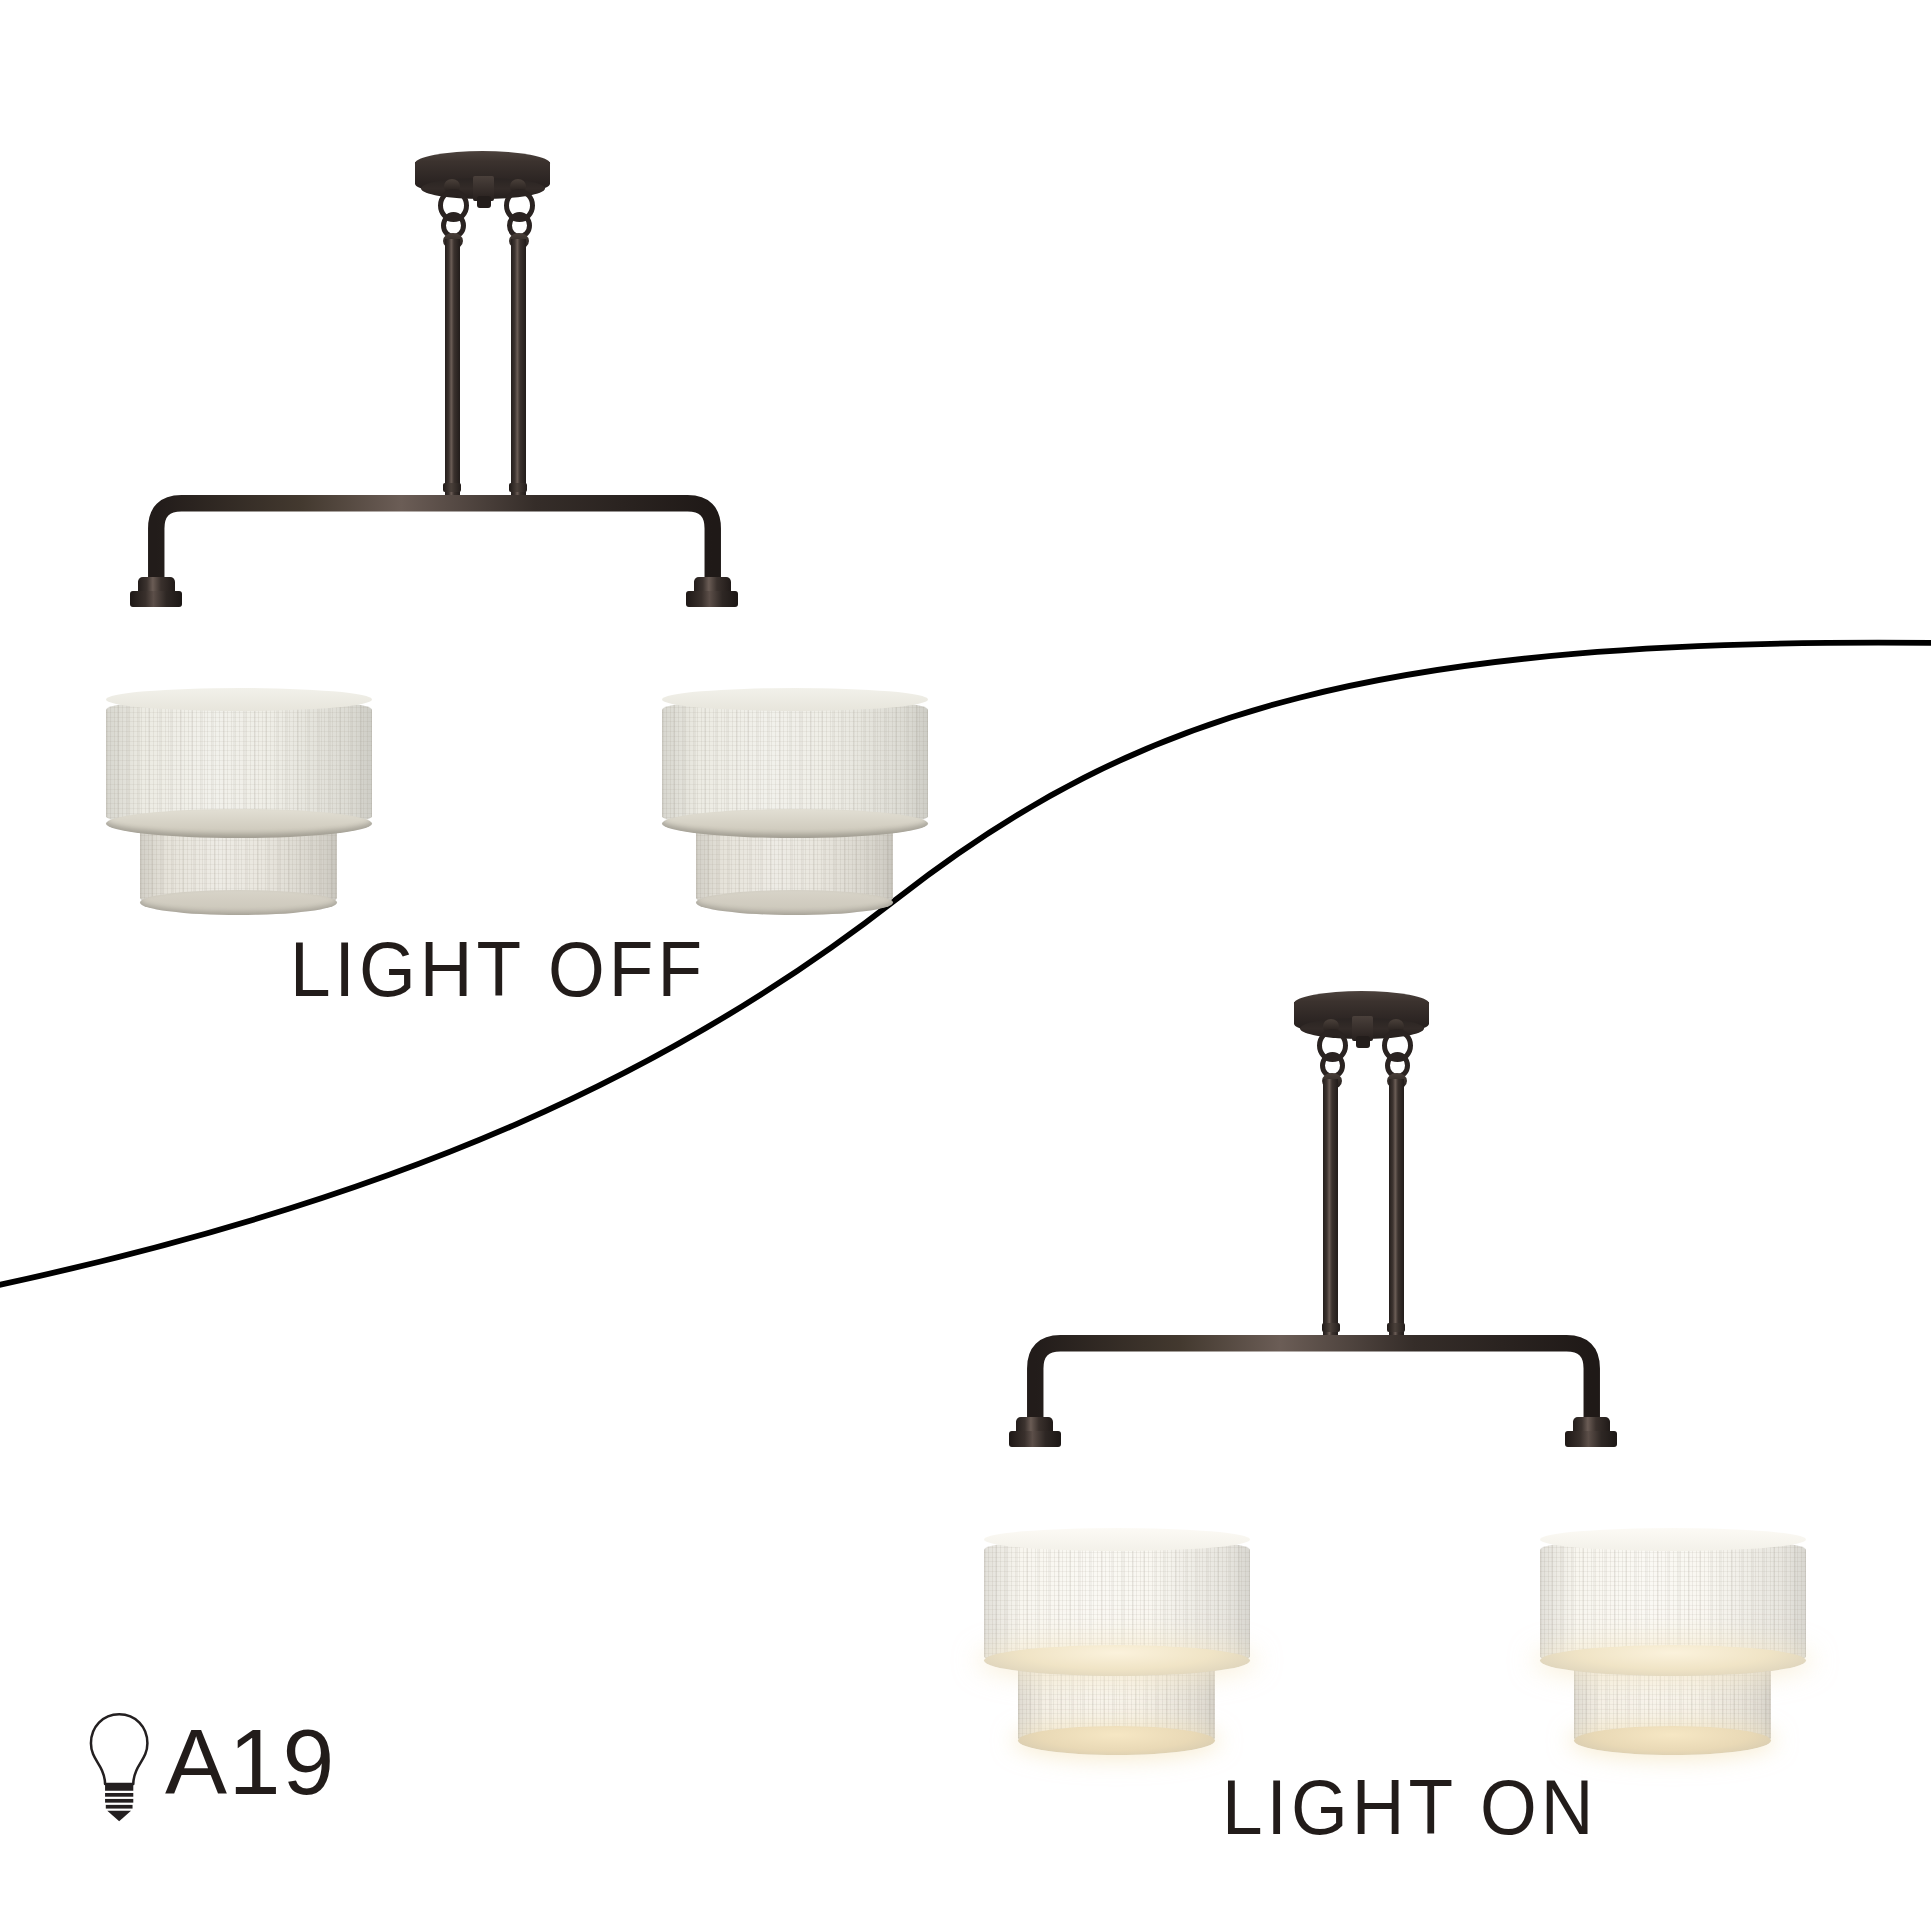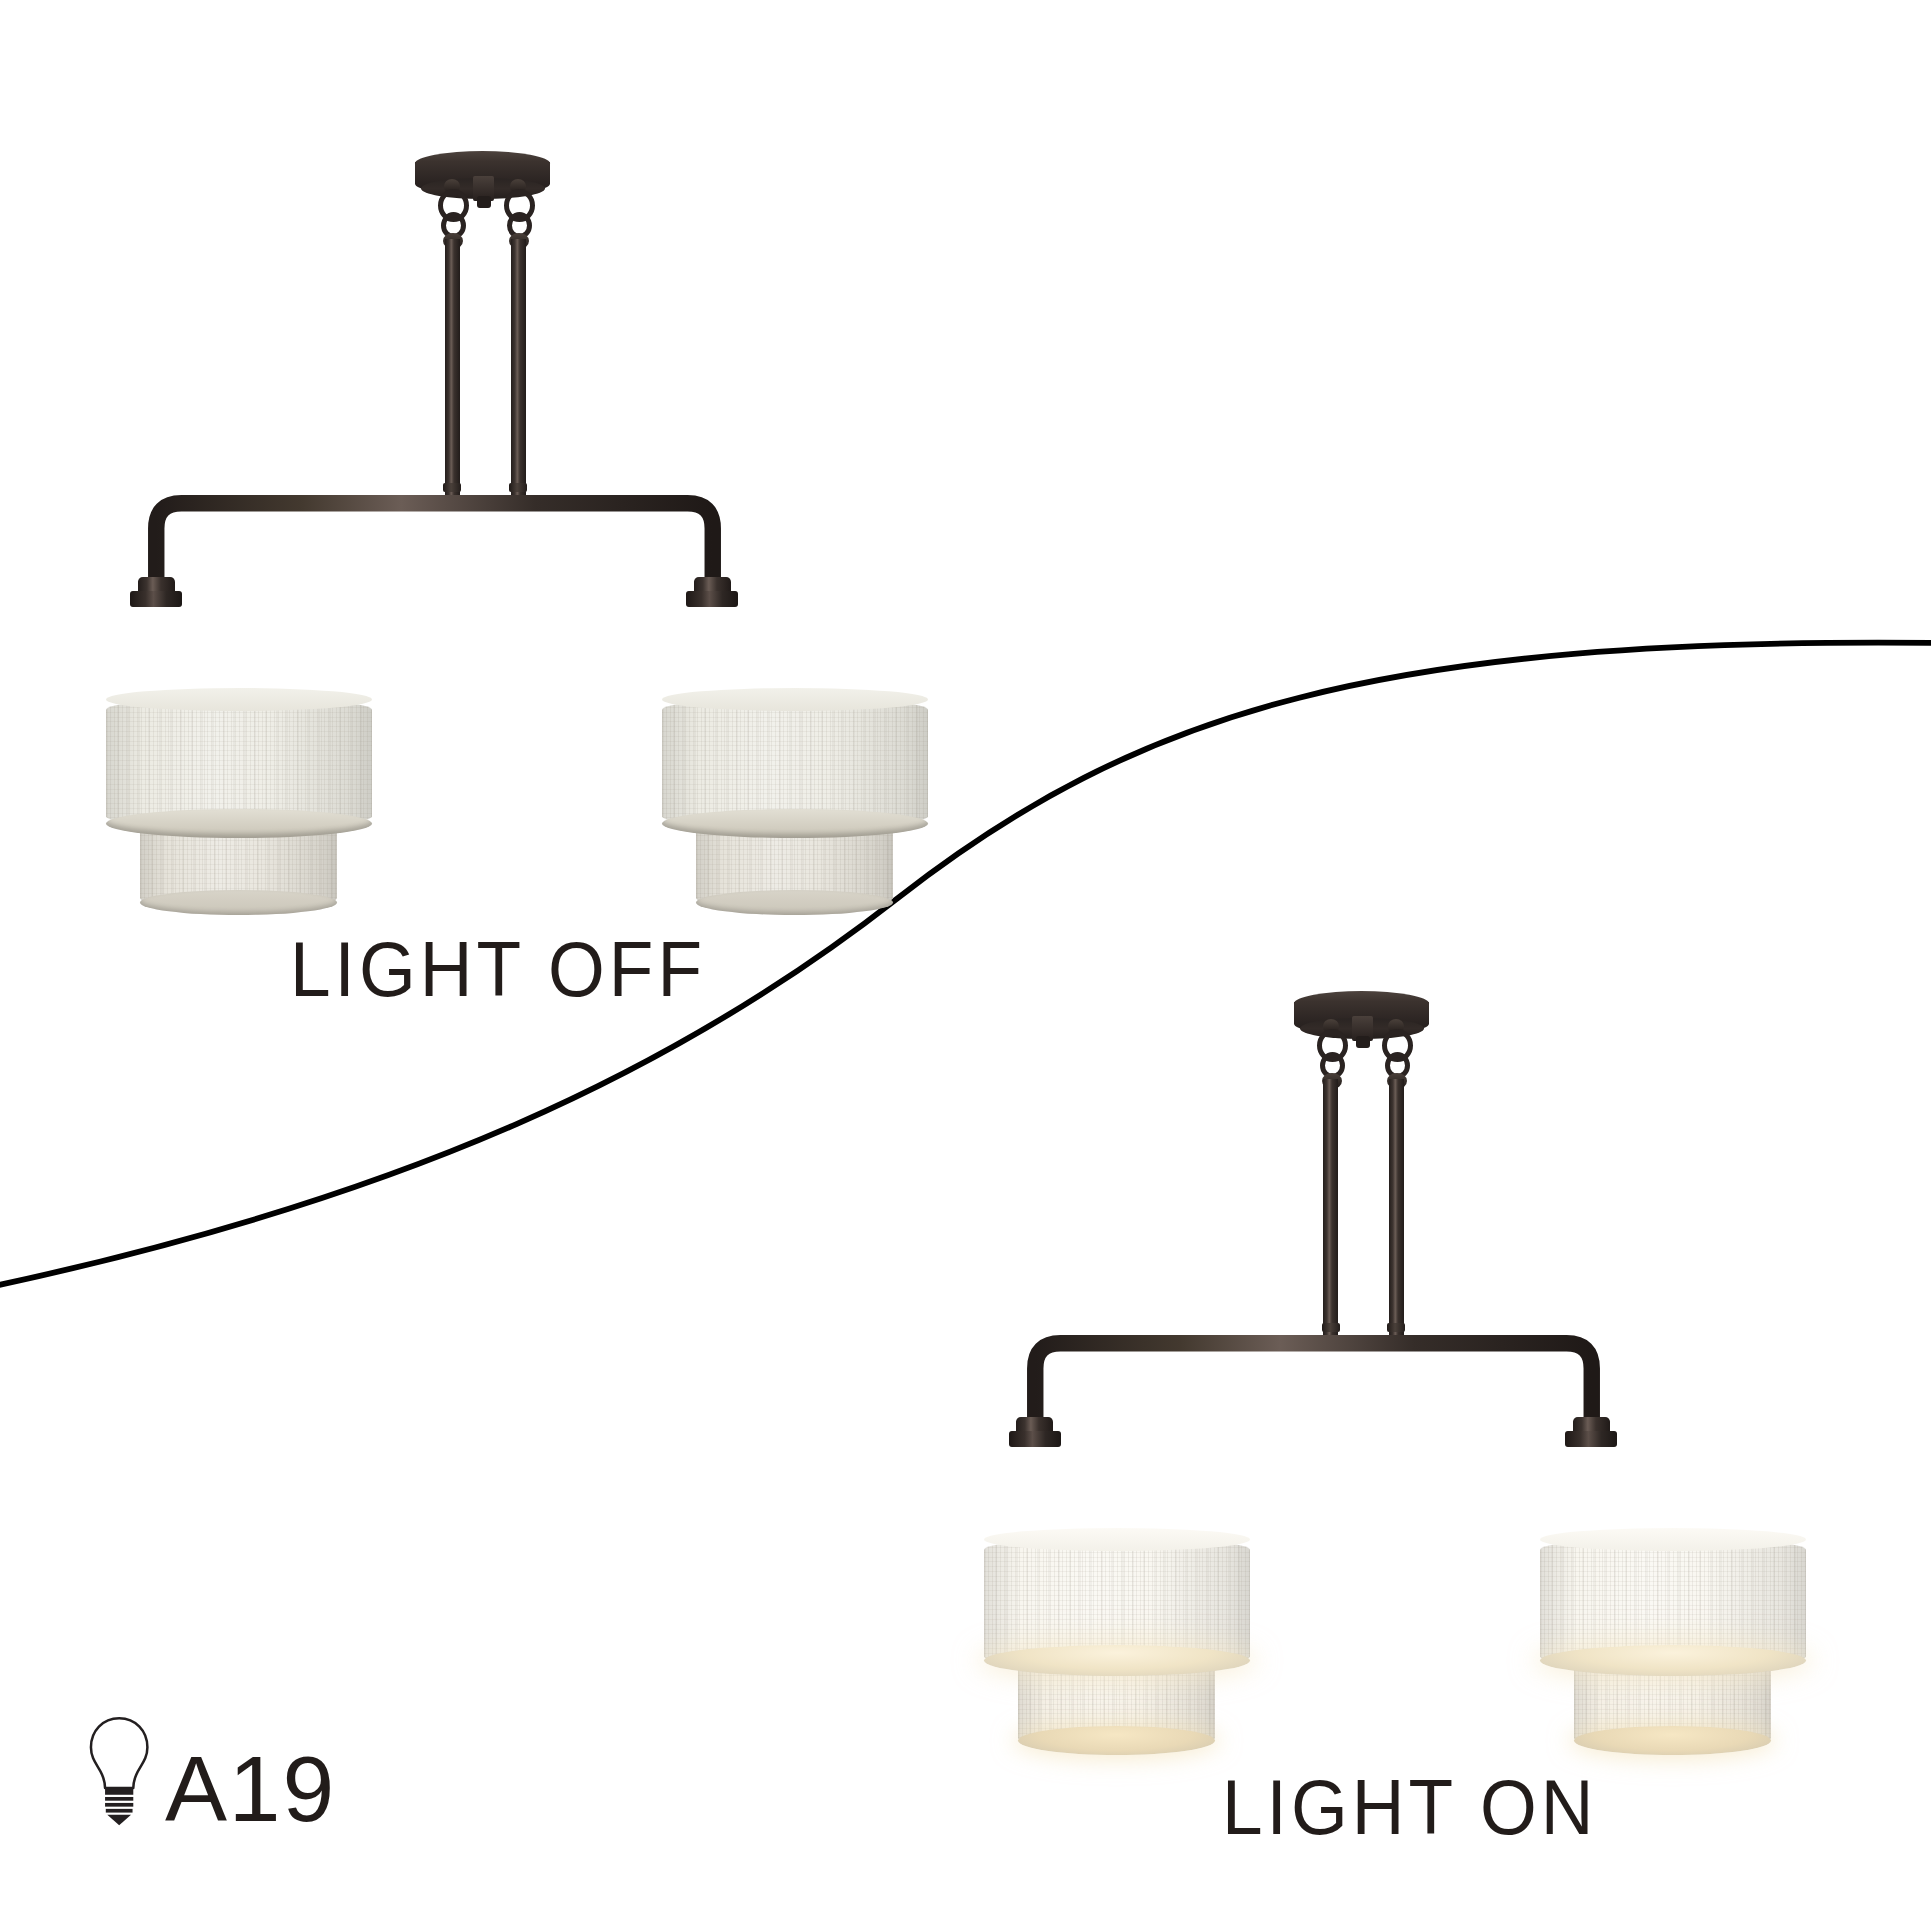--- a/index.html
+++ b/index.html
@@ -140,7 +140,7 @@
   }
 
   
-  .bulb-badge { position: absolute; display: flex; align-items: flex-end; }
+  .bulb-badge { position: absolute; display: flex; align-items: center; }
   .a19-text {
     color: #221c1a;
     font-family: "Liberation Sans", sans-serif;

